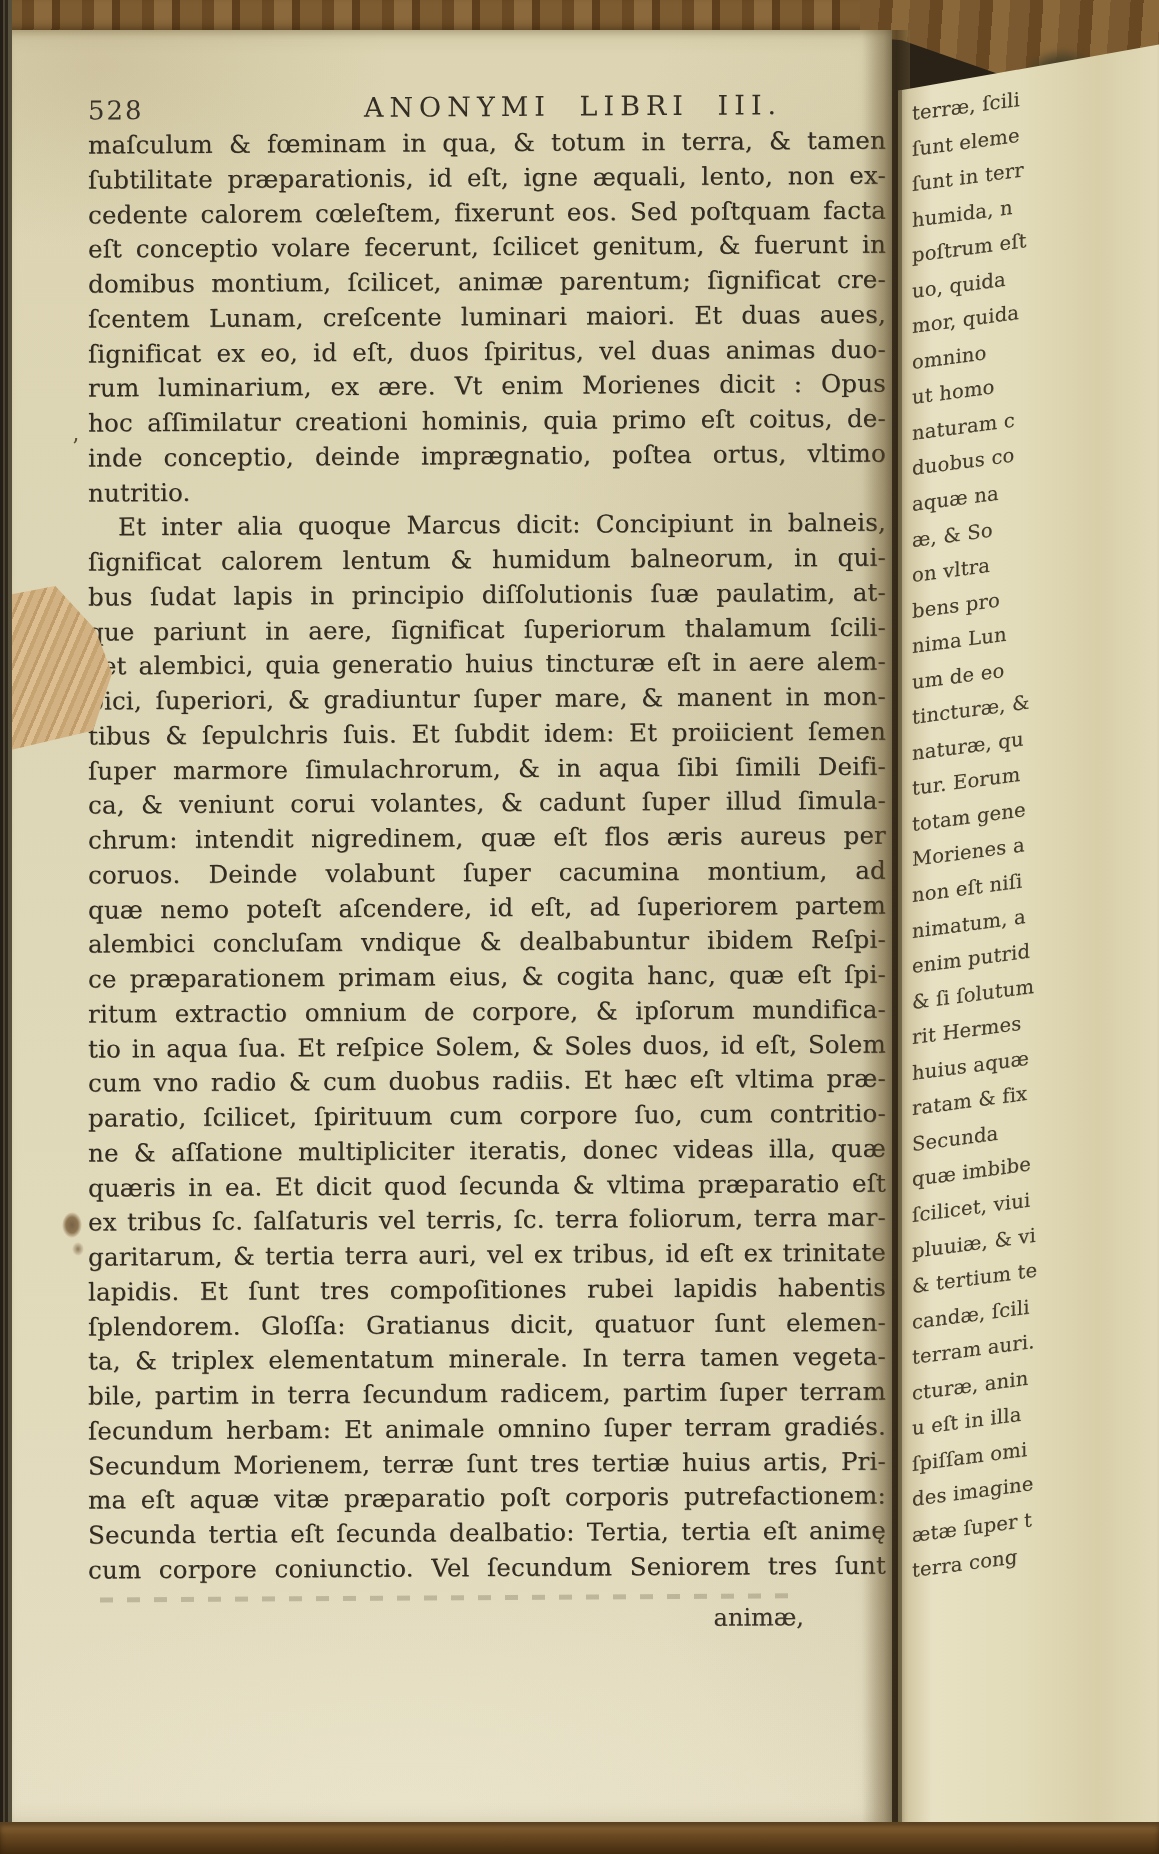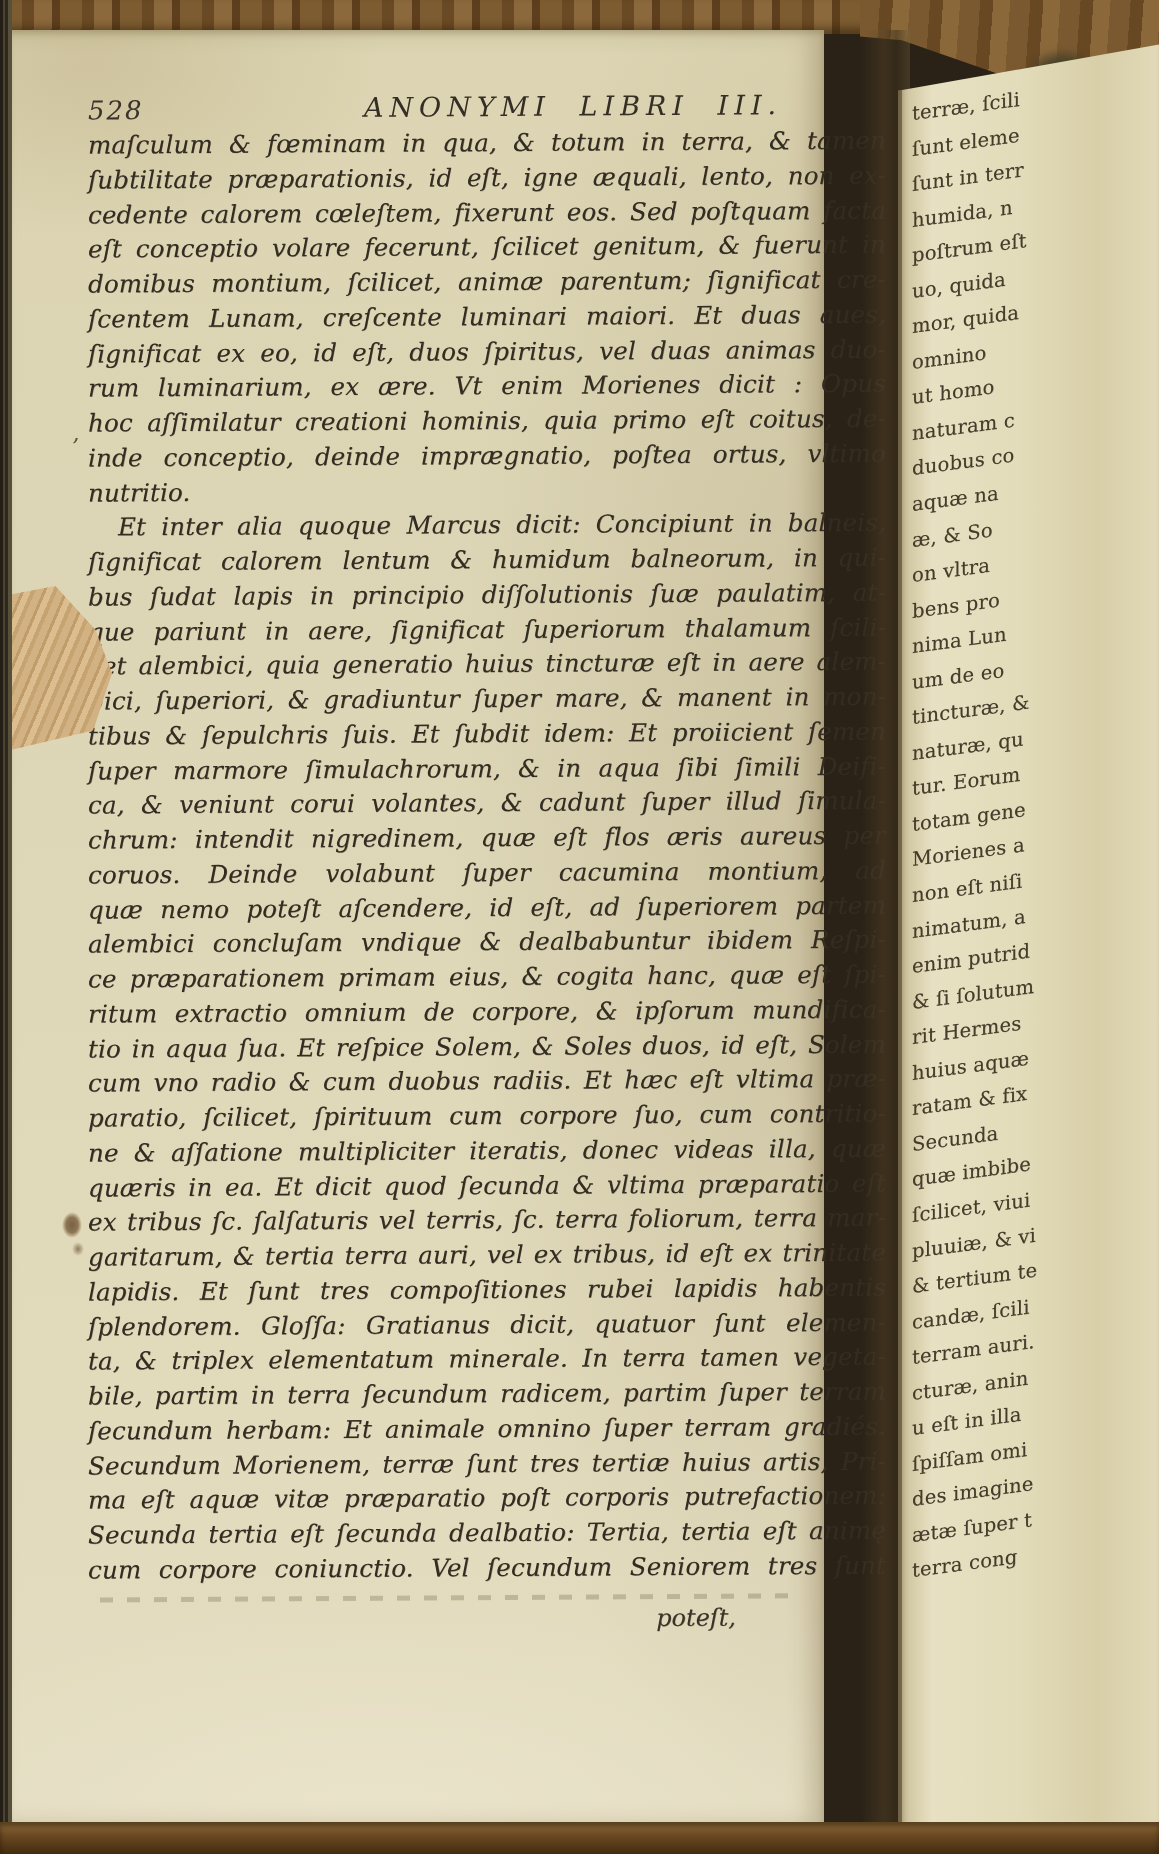--- a/index.html
+++ b/index.html
@@ -22,13 +22,13 @@
     background:repeating-linear-gradient(90deg,#241f16 0 3px,#4c4332 3px 5px,#2e281c 5px 8px,#57503c 8px 12px);}
 
   
-  .main-page{position:absolute;left:8px;top:30px;width:816px;height:1796px;z-index:2;
+  .main-page{position:absolute;left:8px;top:30px;width:884px;height:1796px;z-index:2;
     background:
       radial-gradient(420px 260px at 10% 2%,rgba(150,128,78,.20),transparent 70%),
       radial-gradient(520px 1400px at 100% 45%,rgba(120,98,58,.18),transparent 72%),
       radial-gradient(700px 320px at 45% 100%,rgba(244,240,220,.35),transparent 75%),
       linear-gradient(180deg,#dcd4b2 0,#ddd6b6 35%,#e1dabb 75%,#e4ddc2 100%);
-    box-shadow:inset 0 3px 6px rgba(90,70,35,.25), inset -14px 0 22px rgba(110,90,50,.28);font-style:italic;}
+    box-shadow:inset 0 3px 6px rgba(90,70,35,.25), inset -14px 0 22px rgba(110,90,50,.28);}
   .text-skew{position:absolute;left:0;top:0;width:100%;height:100%;transform:skewY(-0.35deg);transform-origin:0 0;}
 
   .pagenum{position:absolute;left:80px;top:66px;font-size:26px;color:#3a332a;letter-spacing:2px;}

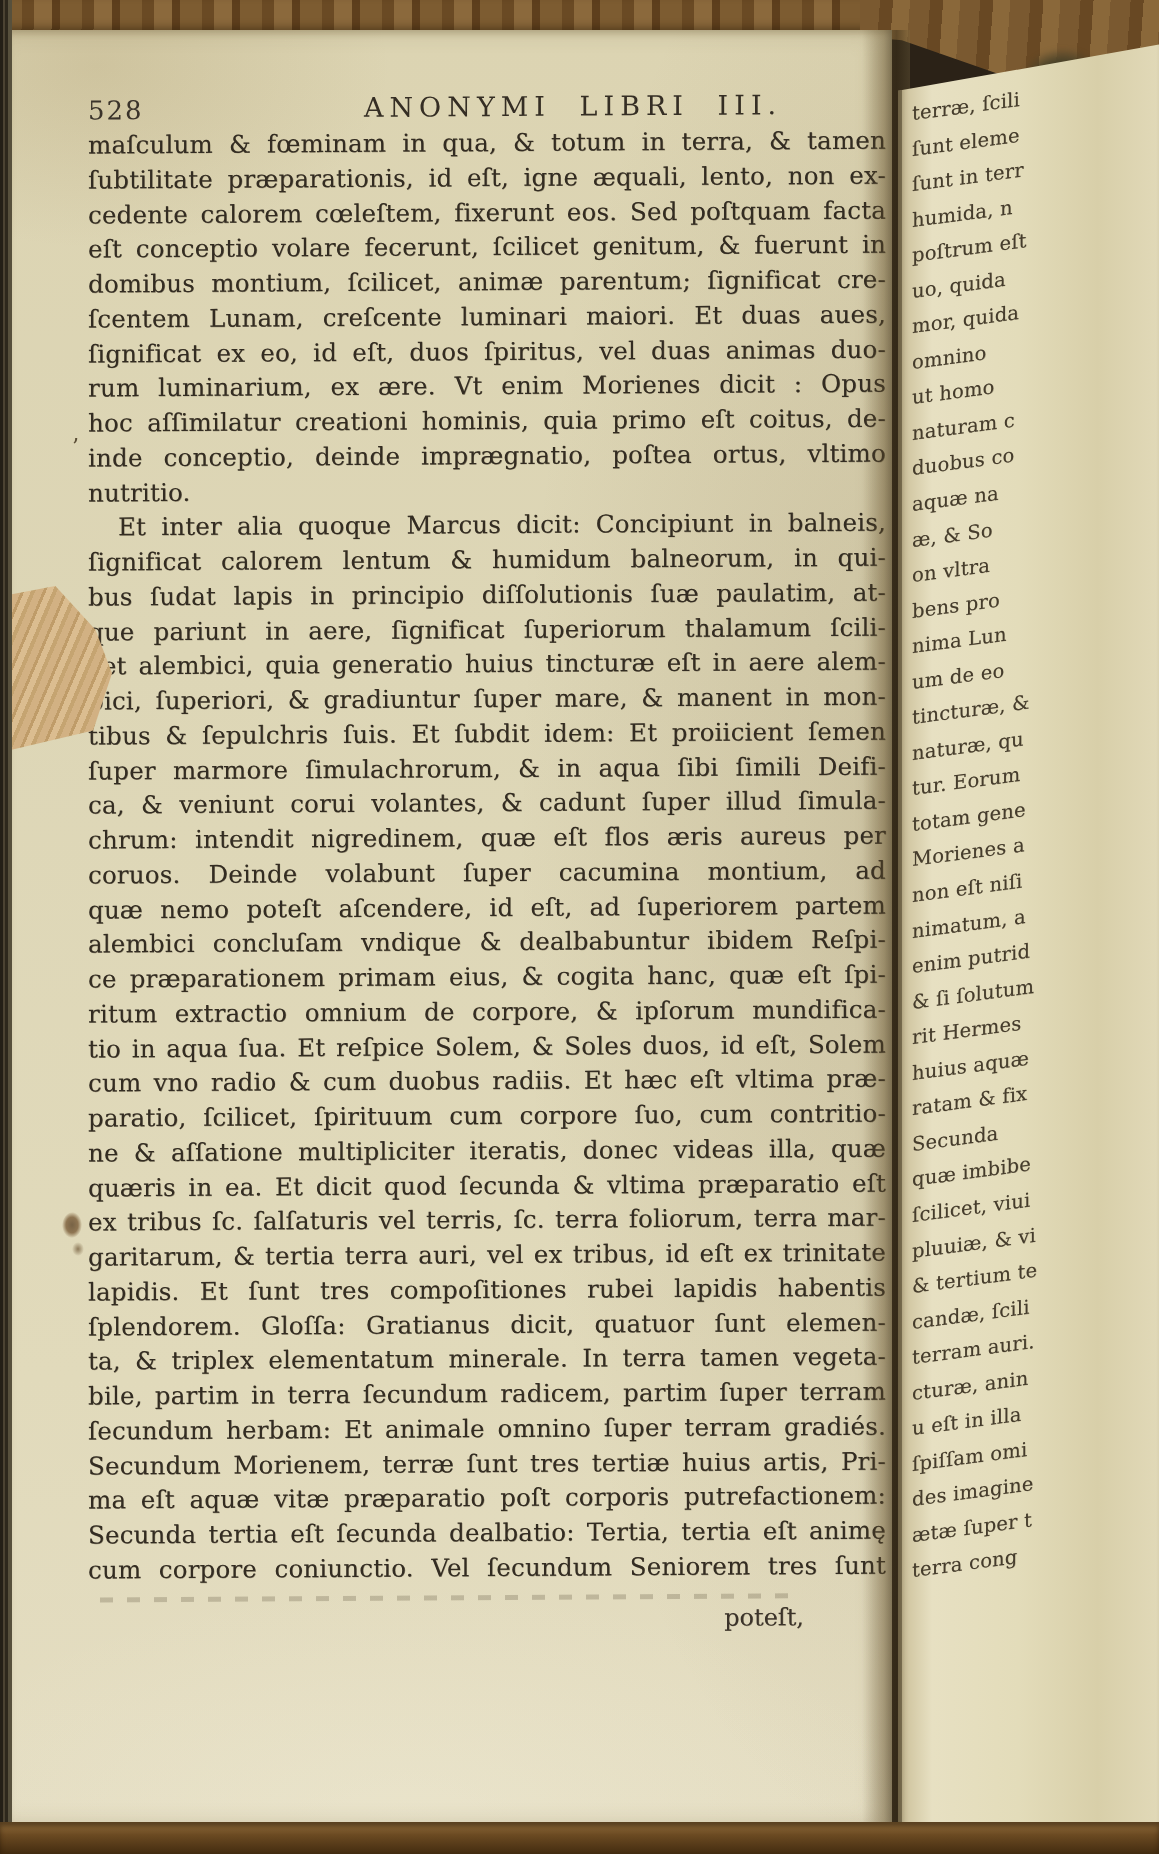--- a/index.html
+++ b/index.html
@@ -130,7 +130,7 @@
           <div class="tline">cum corpore coniunctio. Vel ſecundum Seniorem tres ſunt</div>
         </div>
       <div class="ghost-dashes"></div>
-      <div class="catchword">poteſt,</div>
+      <div class="catchword">animæ,</div>
     </div>
     <div class="blot-1"></div>
     <div class="blot-2"></div>

